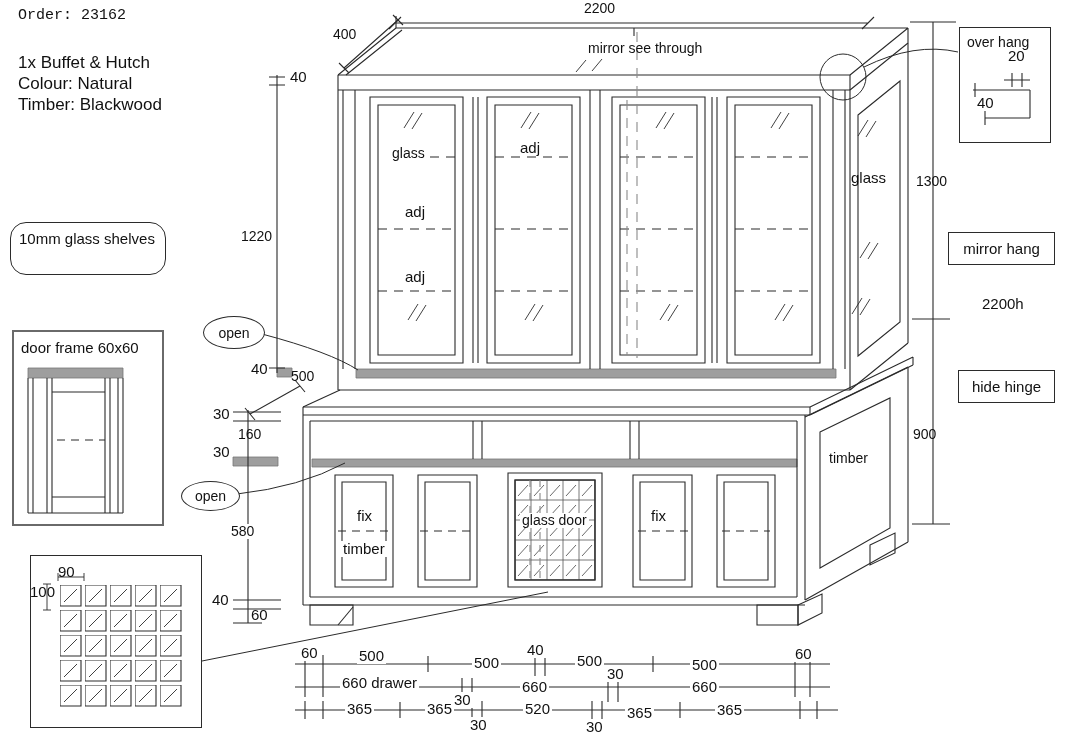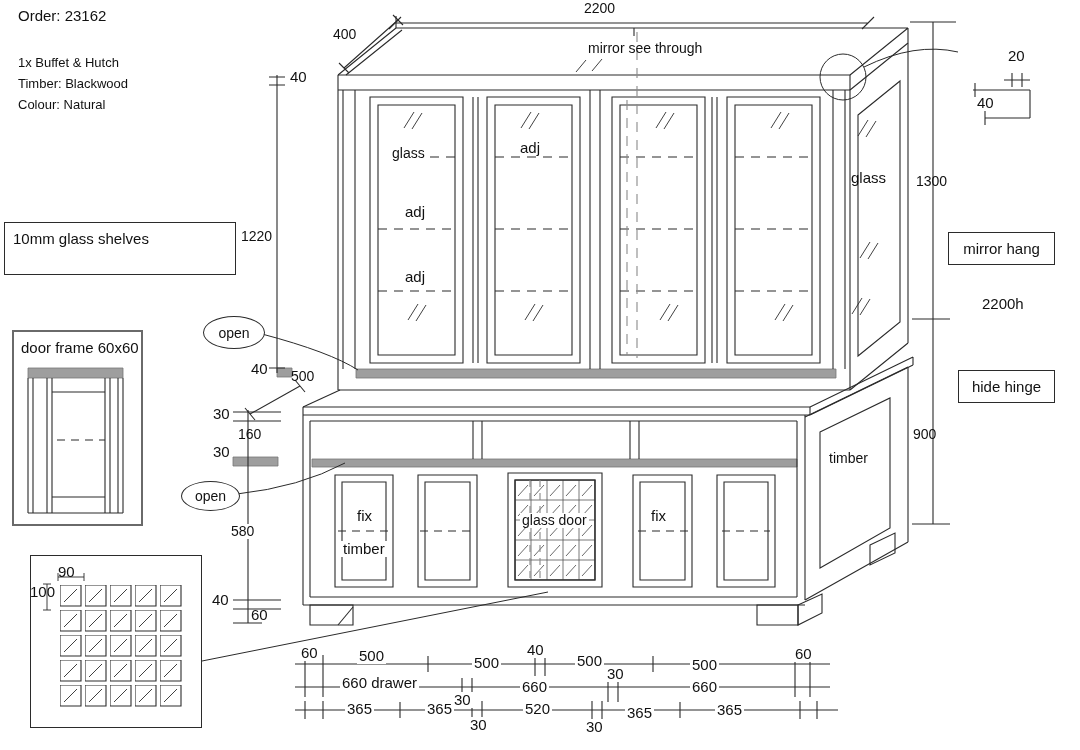--- a/index.html
+++ b/index.html
@@ -165,7 +165,7 @@
     </g>
   </svg>
 
-  <div class="lbl f15 nobg" style="left:18px;top:8px;">Order: 23162</div>
+  <div class="lbl f15 nobg" style="left:18px;top:8px;font-family:Liberation Mono, monospace;">Order: 23162</div>
   <div class="speclines" style="position:absolute;left:18px;top:52px;">
     <div>1x Buffet &amp; Hutch</div>
     <div>Timber: Blackwood</div>

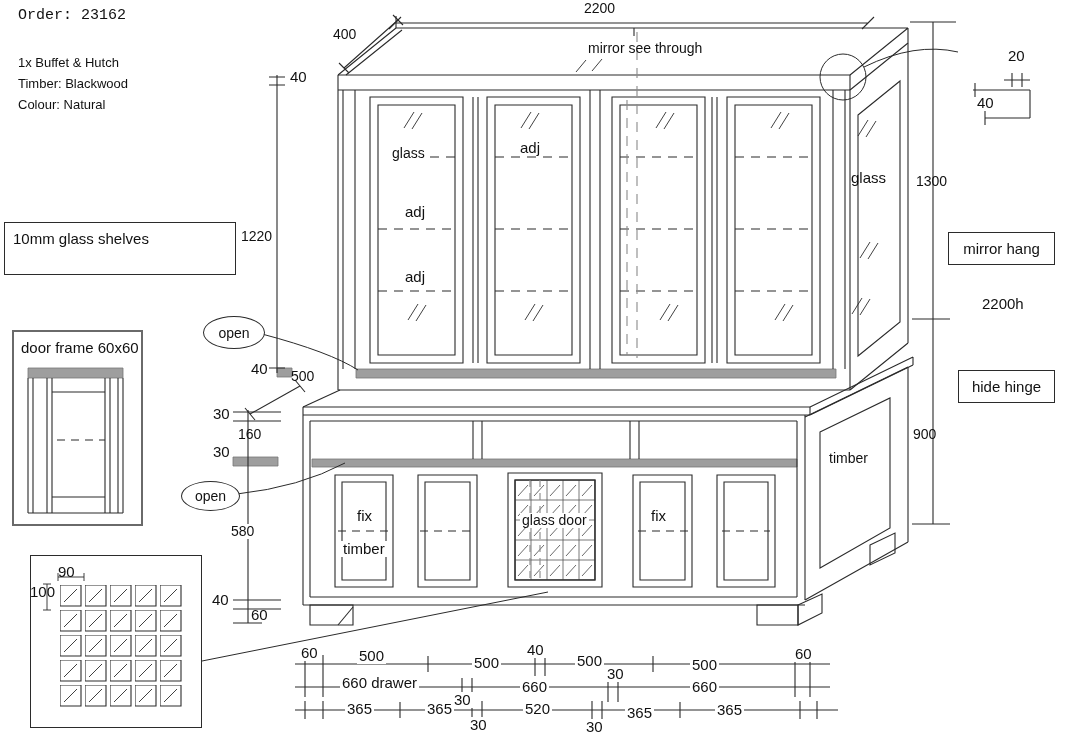--- a/index.html
+++ b/index.html
@@ -179,6 +179,9 @@
     <div class="f15" style="position:absolute;left:7px;top:7px;">door frame 60x60</div>
   </div>
   <div class="box" style="left:30px;top:555px;width:172px;height:173px;"></div>
+  <div class="box" style="left:959px;top:27px;width:92px;height:116px;">
+    <div class="f14" style="position:absolute;left:7px;top:6px;">over hang</div>
+  </div>
   <div class="box center f15" style="left:948px;top:232px;width:107px;height:33px;">
     <span>mirror hang</span>
   </div>

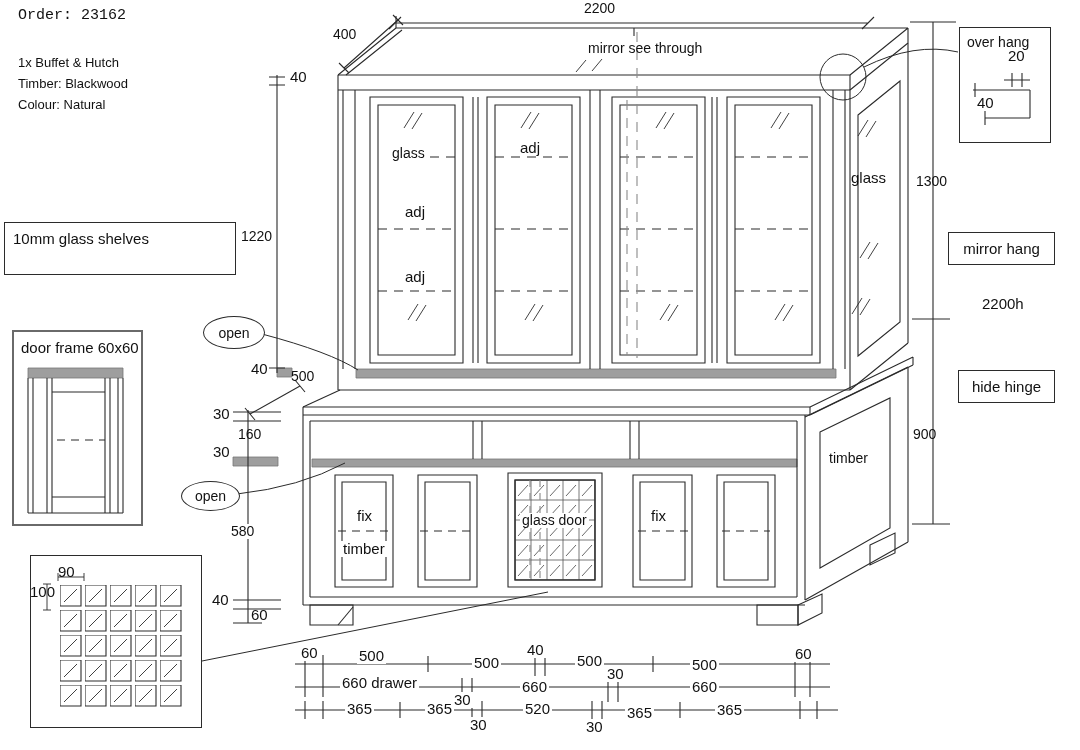--- a/index.html
+++ b/index.html
@@ -16,7 +16,7 @@
   .center{display:flex;align-items:center;justify-content:center;}
   .oval{position:absolute;border:1.4px solid #2b2b2b;border-radius:50%;background:#fff;
         display:flex;align-items:center;justify-content:center;font-size:14px;}
-  .speclines div{font-size:13px;line-height:21px;}
+  .speclines div{font-size:17px;line-height:21px;}
   .notebox{padding:5px 8px;}
   .notebox div{font-size:15px;line-height:22px;}
 </style>

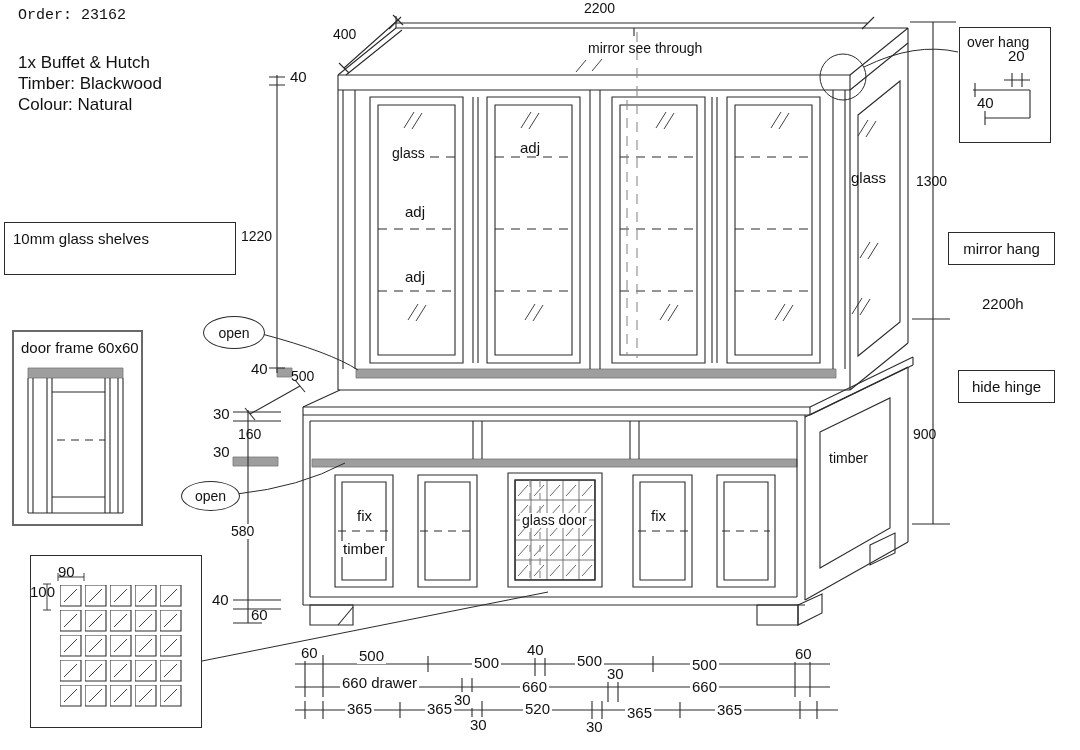--- a/index.html
+++ b/index.html
@@ -168,8 +168,8 @@
   <div class="lbl f15 nobg" style="left:18px;top:8px;font-family:Liberation Mono, monospace;">Order: 23162</div>
   <div class="speclines" style="position:absolute;left:18px;top:52px;">
     <div>1x Buffet &amp; Hutch</div>
+    <div>Colour: Natural</div>
     <div>Timber: Blackwood</div>
-    <div>Colour: Natural</div>
   </div>
 
   <div class="box notebox" style="left:4px;top:222px;width:232px;height:53px;">

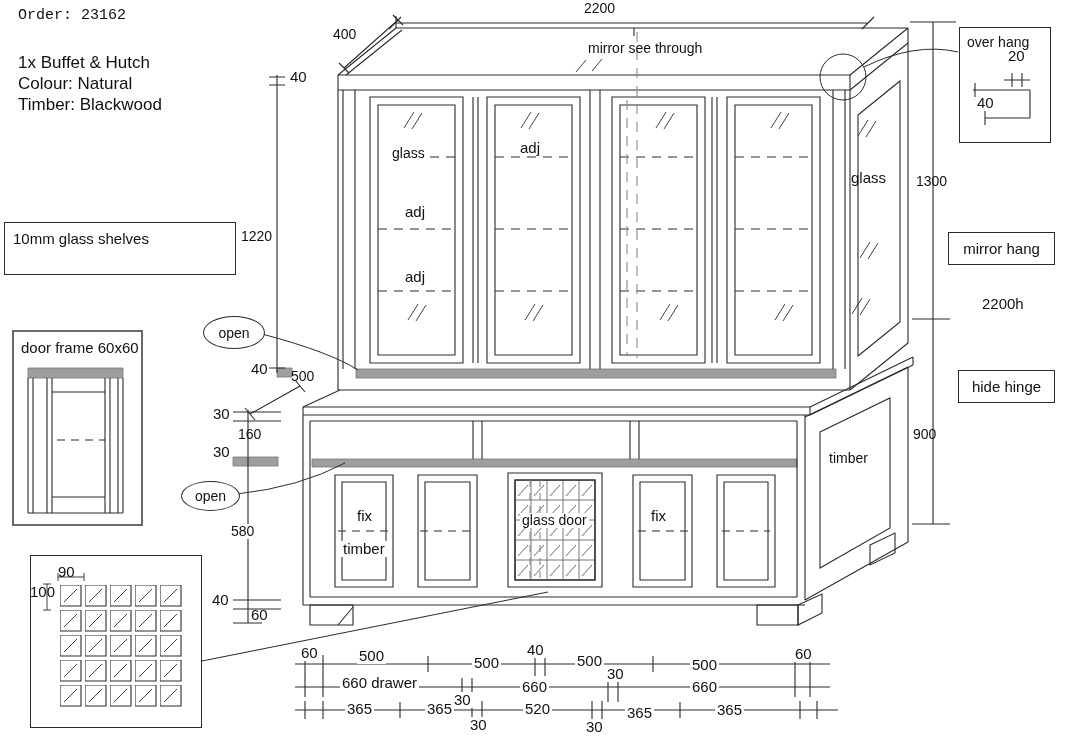--- a/index.html
+++ b/index.html
@@ -172,7 +172,7 @@
     <div>Timber: Blackwood</div>
   </div>
 
-  <div class="box notebox" style="left:4px;top:222px;width:232px;height:53px;">
+  <div class="box notebox" style="left:10px;top:222px;width:156px;height:53px;border-radius:16px;">
     <div>10mm glass shelves</div>
   </div>
   <div class="box gbox" style="left:12px;top:330px;width:131px;height:196px;">

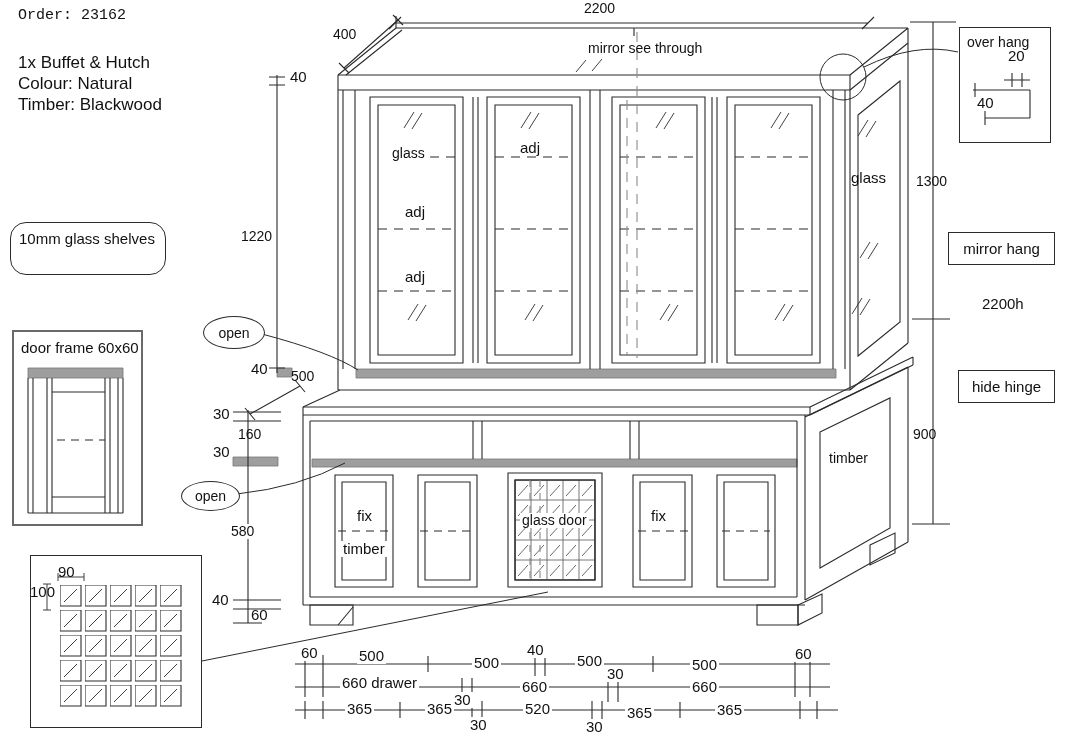--- a/index.html
+++ b/index.html
@@ -175,7 +175,7 @@
   <div class="box notebox" style="left:10px;top:222px;width:156px;height:53px;border-radius:16px;">
     <div>10mm glass shelves</div>
   </div>
-  <div class="box gbox" style="left:12px;top:330px;width:131px;height:196px;">
+  <div class="box gbox" style="left:12px;top:330px;width:152px;height:196px;">
     <div class="f15" style="position:absolute;left:7px;top:7px;">door frame 60x60</div>
   </div>
   <div class="box" style="left:30px;top:555px;width:172px;height:173px;"></div>

